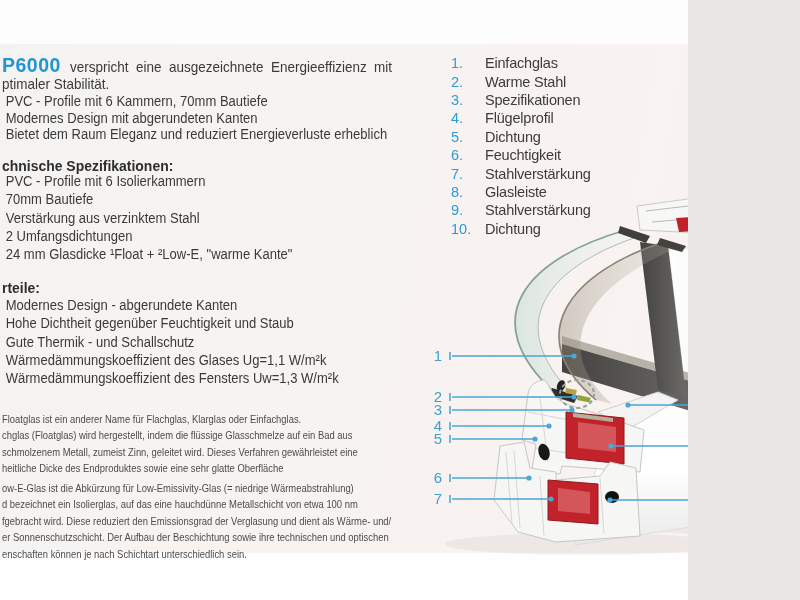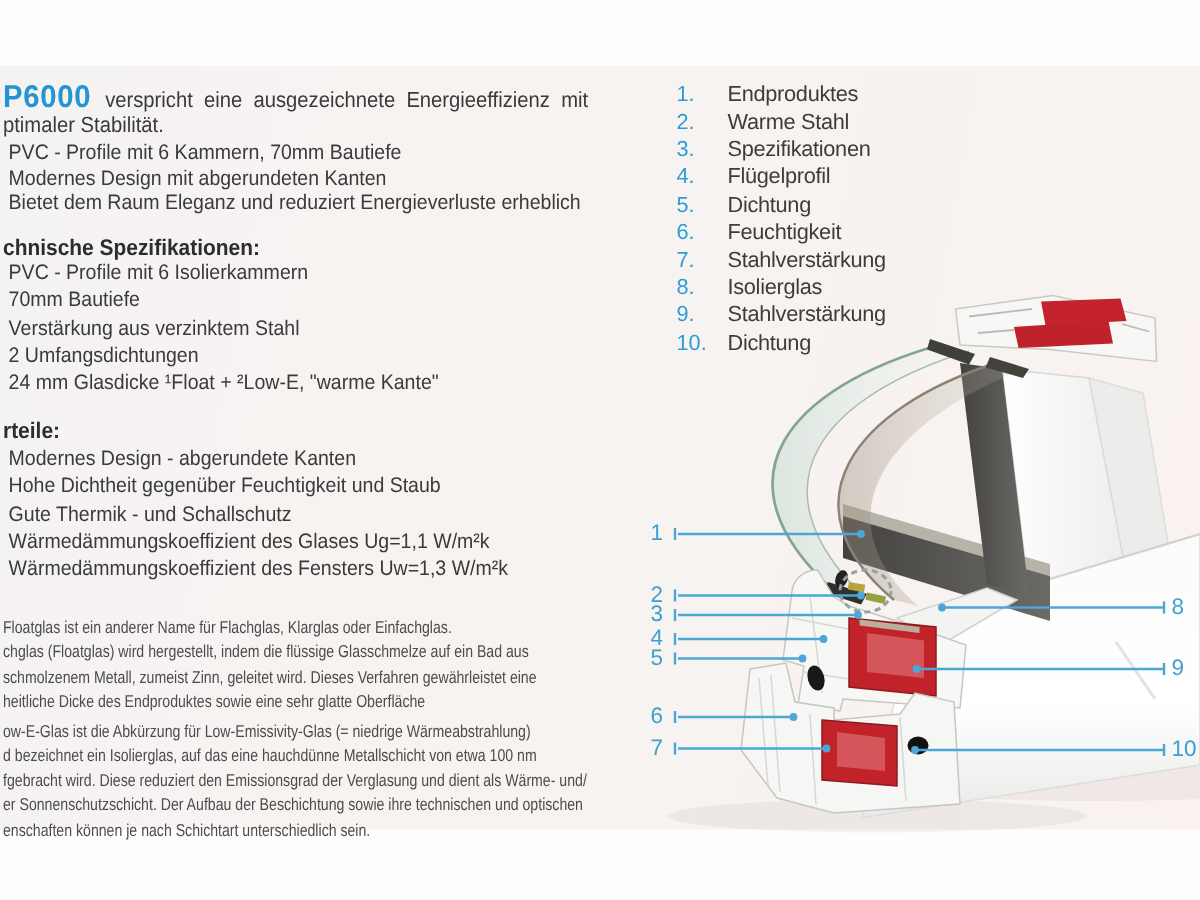--- a/index.html
+++ b/index.html
@@ -4,7 +4,7 @@
 <style>
   html,body{margin:0;padding:0;}
   body{font-family:"Liberation Sans",sans-serif;background:#e9e7e5;}
-  .page{position:relative;width:800px;height:600px;overflow:hidden;
+  .page{position:relative;width:688px;height:600px;overflow:hidden;
         background:linear-gradient(100deg,#f5f3f2 0%,#f7f3f1 55%,#f9f2f0 100%);}
   .bg-band-top{position:absolute;left:0;top:0;width:800px;height:44px;background:#fdfdfd;}
   .bg-band-bottom{position:absolute;left:0;top:553px;width:800px;height:47px;background:#fefefe;}

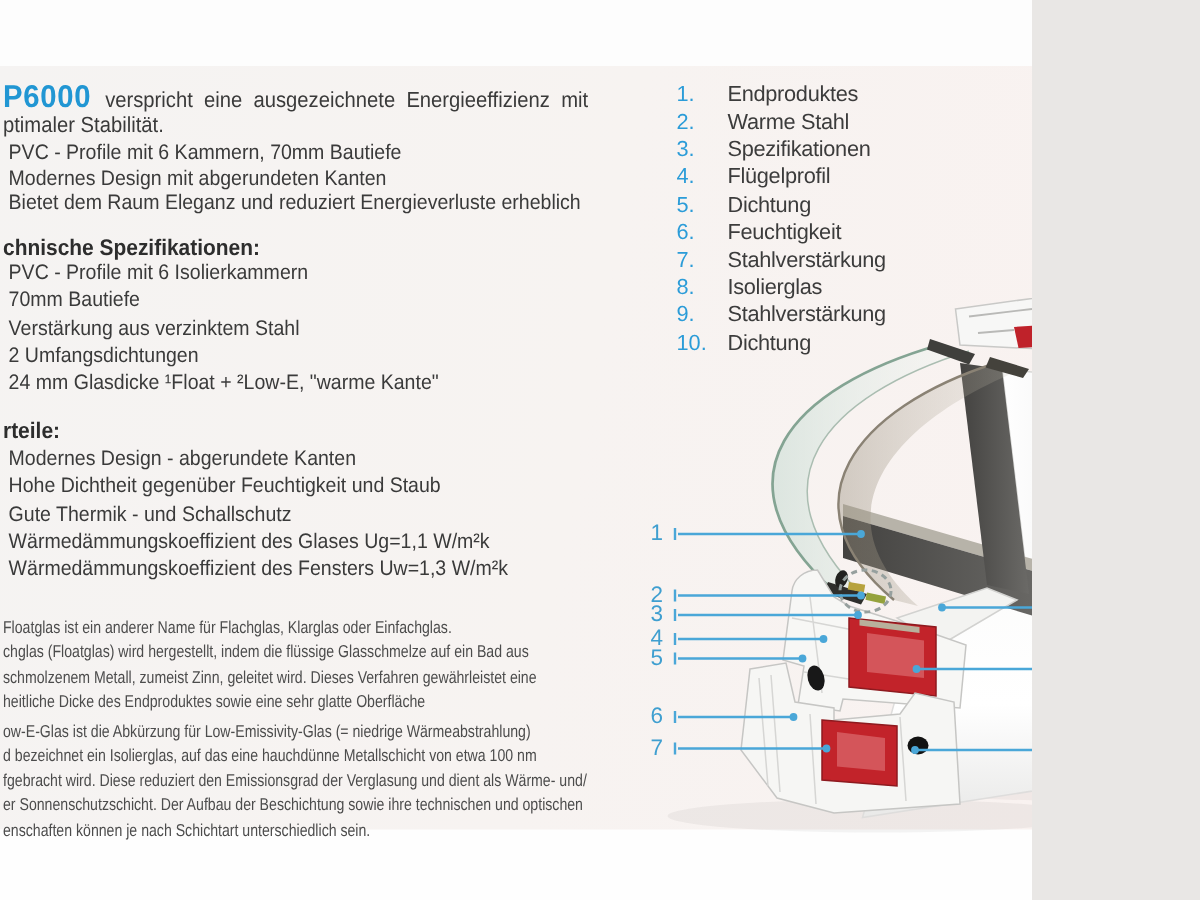--- a/index.html
+++ b/index.html
@@ -203,7 +203,7 @@
   <div class="legend">
     <div class="legend-row">
       <span class="legend-num">1.</span>
-      <span class="legend-label">Endproduktes</span>
+      <span class="legend-label">Einfachglas</span>
     </div>
     <div class="legend-row">
       <span class="legend-num">2.</span>

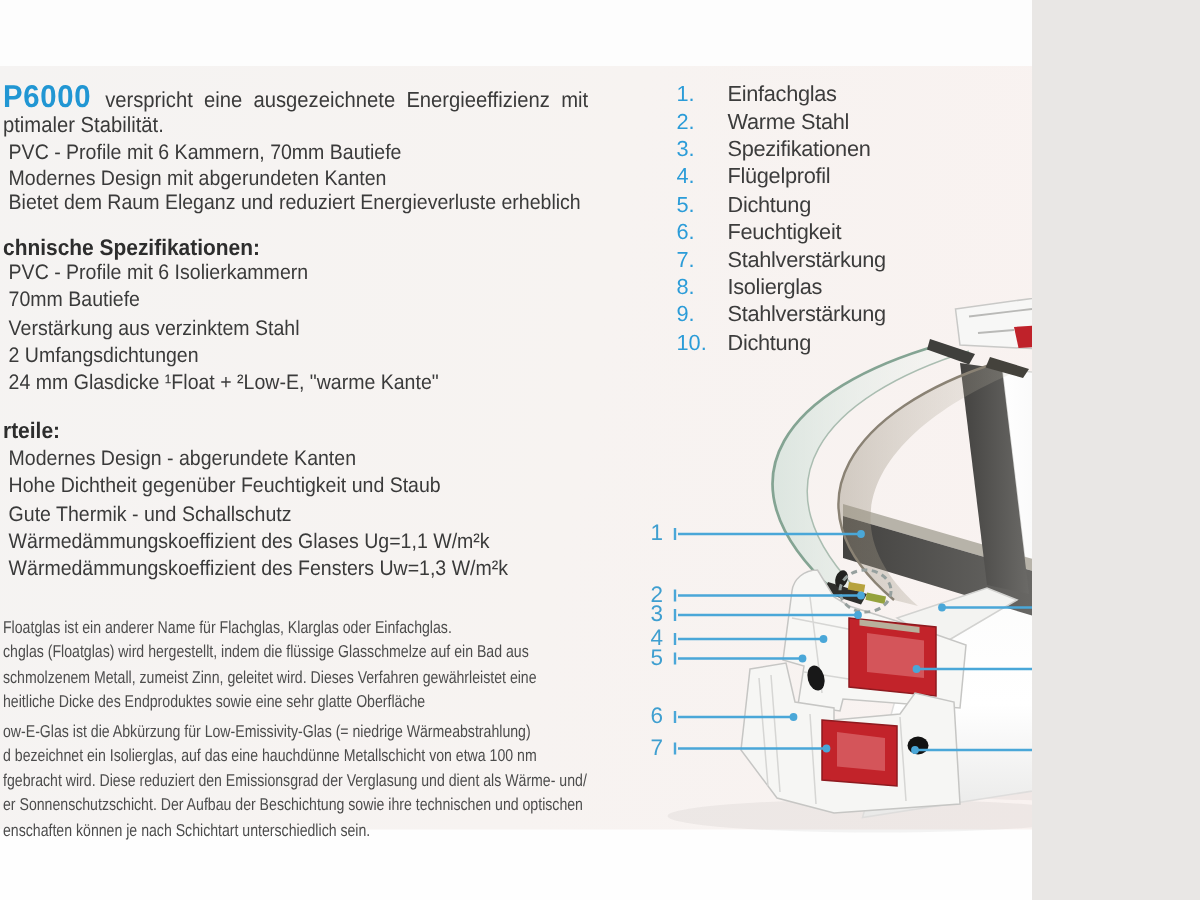--- a/index.html
+++ b/index.html
@@ -231,7 +231,7 @@
     </div>
     <div class="legend-row">
       <span class="legend-num">8.</span>
-      <span class="legend-label">Isolierglas</span>
+      <span class="legend-label">Glasleiste</span>
     </div>
     <div class="legend-row">
       <span class="legend-num">9.</span>

